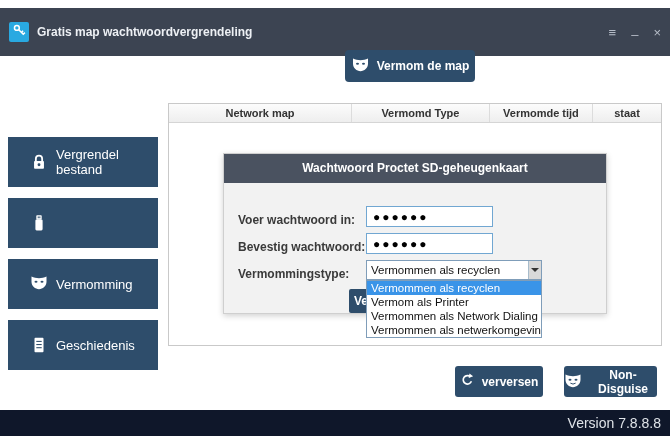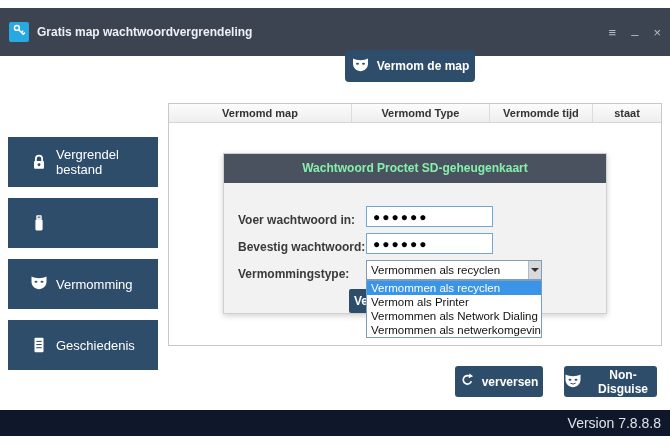--- a/index.html
+++ b/index.html
@@ -155,7 +155,7 @@
 
   <div class="content">
     <div class="thead">
-      <div class="th c0">Vermomd map</div>
+      <div class="th c0">Network map</div>
       <div class="th c1">Vermomd Type</div>
       <div class="th c2">Vermomde tijd</div>
       <div class="th c3">staat</div>

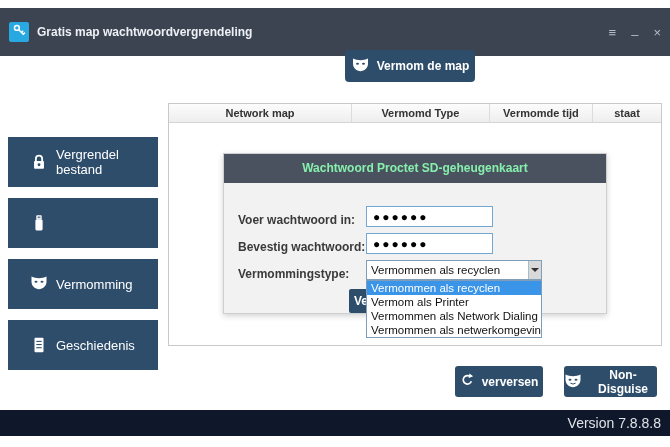--- a/index.html
+++ b/index.html
@@ -41,7 +41,7 @@
   
   .dialog { position:absolute; left:223px; top:153px; width:384px; height:161px;
     background:#f2f2f2; border:1px solid #cfcfcf; box-shadow:0 2px 6px rgba(0,0,0,.18); }
-  .dialog-header { height:29px; background:#4a5260; color:#86efac; font-size:12px;
+  .dialog-header { height:29px; background:#4a5260; color:#ffffff; font-size:12px;
     font-weight:bold; text-align:center; line-height:29px; }
   .frow { position:absolute; left:14px; height:21px; display:flex; align-items:flex-end; }
   .flabel { font-size:12px; font-weight:600; color:#3a3a3a; }

